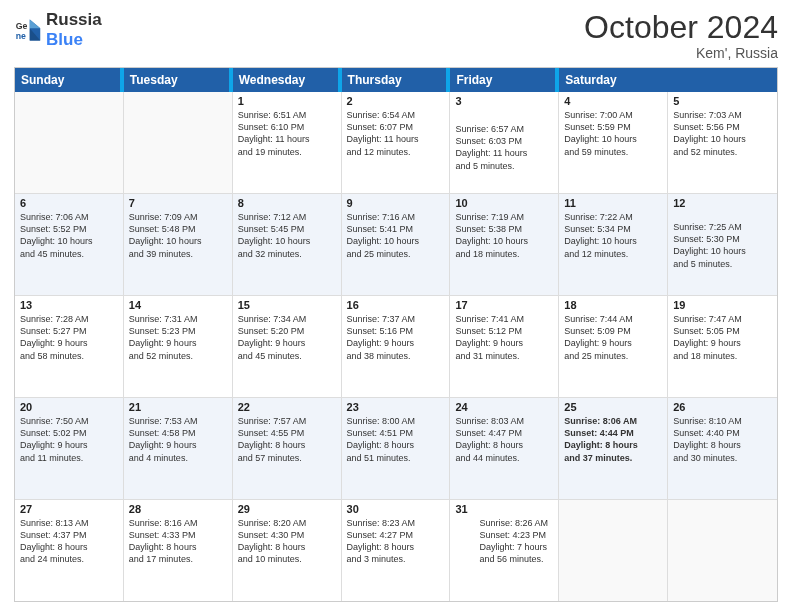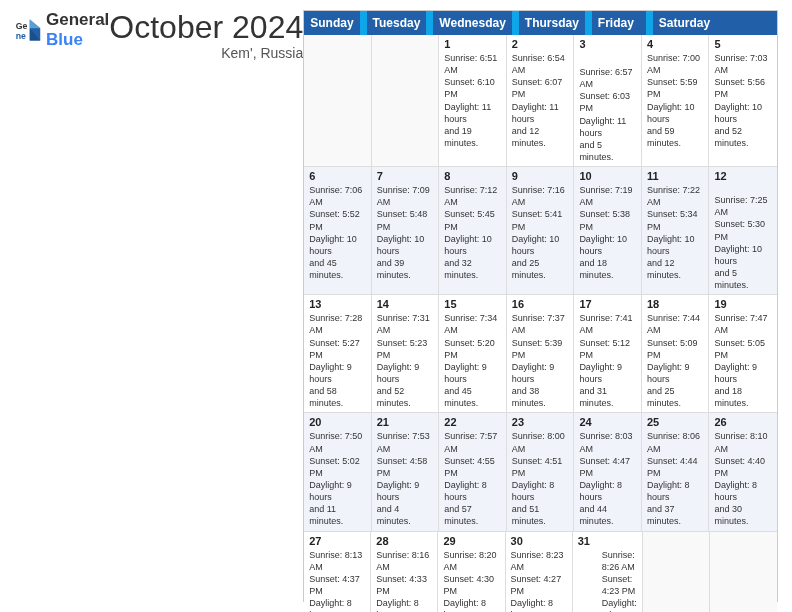--- a/index.html
+++ b/index.html
@@ -15,7 +15,7 @@
       height: 612px;
       padding: 10px 14px;
       display: flex;
-      flex-direction: row;
+      flex-direction: column;
     }
     .header {
       display: flex;

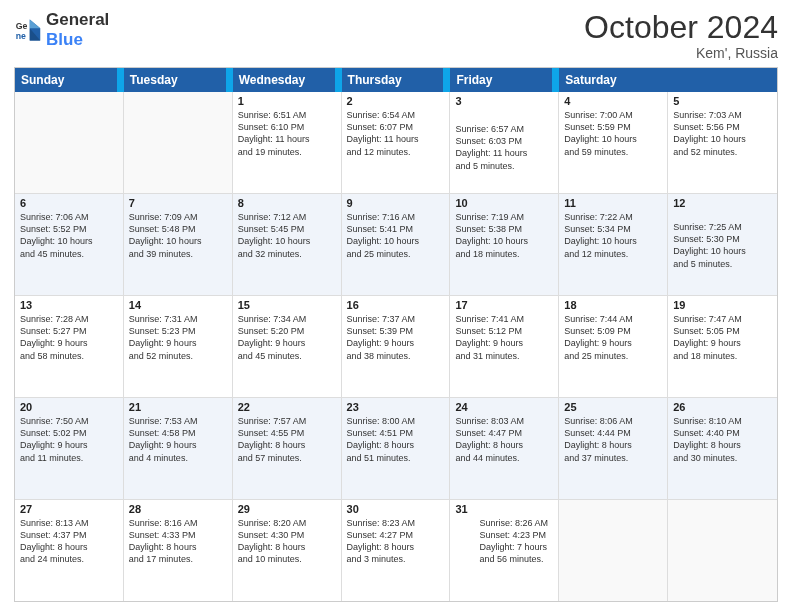--- a/index.html
+++ b/index.html
@@ -115,7 +115,7 @@
       </svg>
       <div>
         <div style="font-size:17px;font-weight:bold;color:#333;line-height:1.15;">
-          <span style="color:#333;">General</span>
+          <span style="color:#333;">Russia</span>
         </div>
         <div style="font-size:17px;font-weight:bold;color:#3b82f6;line-height:1.15;">Blue</div>
       </div>

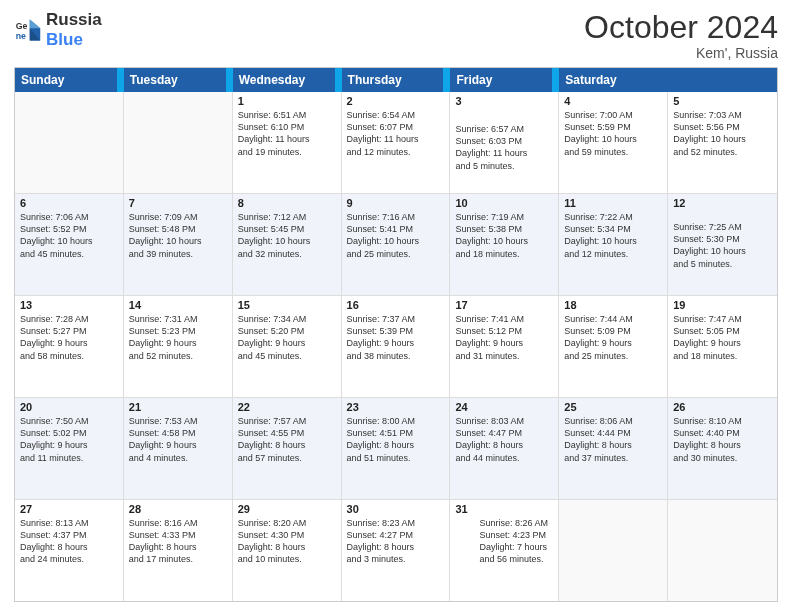--- a/index.html
+++ b/index.html
@@ -61,7 +61,7 @@
       font-size: 12px;
       font-weight: bold;
       padding: 5px 6px;
-      border-right: 7px solid #0ea5e9;
+      border-right: 4px solid #0ea5e9;
     }
     .cal-header-cell:last-child { border-right: none; }
     .cal-body {

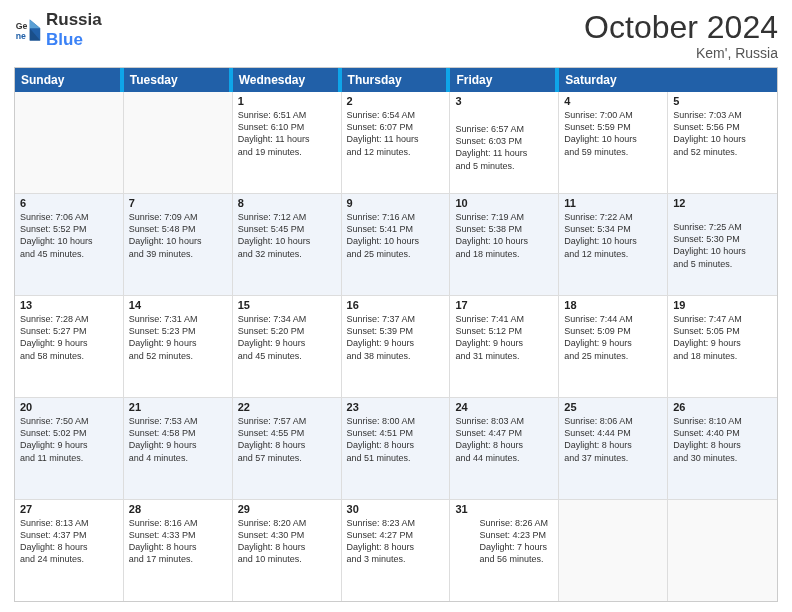--- a/index.html
+++ b/index.html
@@ -251,7 +251,7 @@
           <div class="cal-cell">
             <span class="day-num">16</span>
             <div class="cell-text" style="white-space: pre-line;">Sunrise: 7:37 AM
-Sunset: 5:39 PM
+Sunset: 5:16 PM
 Daylight: 9 hours
 and 38 minutes.</div>
           </div>

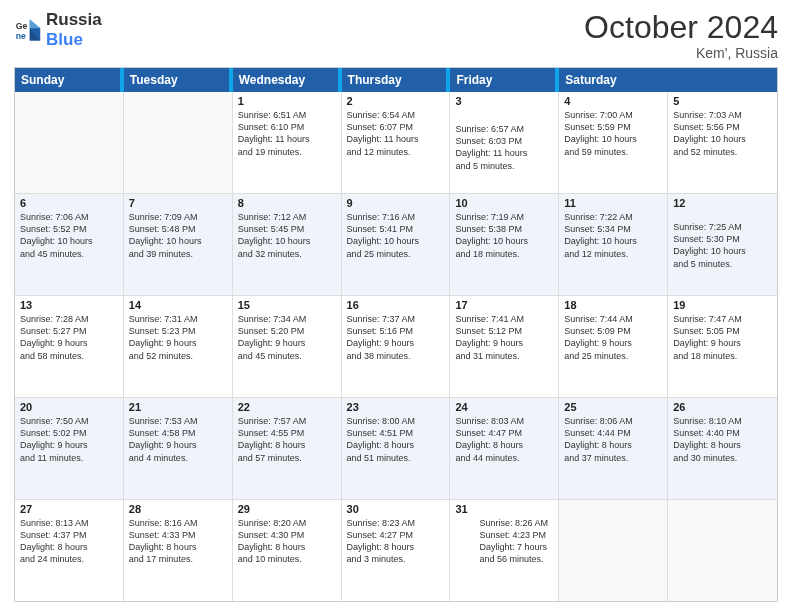--- a/index.html
+++ b/index.html
@@ -315,7 +315,7 @@
           </div>
           <div class="cal-cell alt-row">
             <span class="day-num">25</span>
-            <div class="cell-text" style="white-space: pre-line;">Sunrise: 8:06 AM
+            <div class="cell-text" style="white-space: pre-line; font-weight: bold;">Sunrise: 8:06 AM
 Sunset: 4:44 PM
 Daylight: 8 hours
 and 37 minutes.</div>

